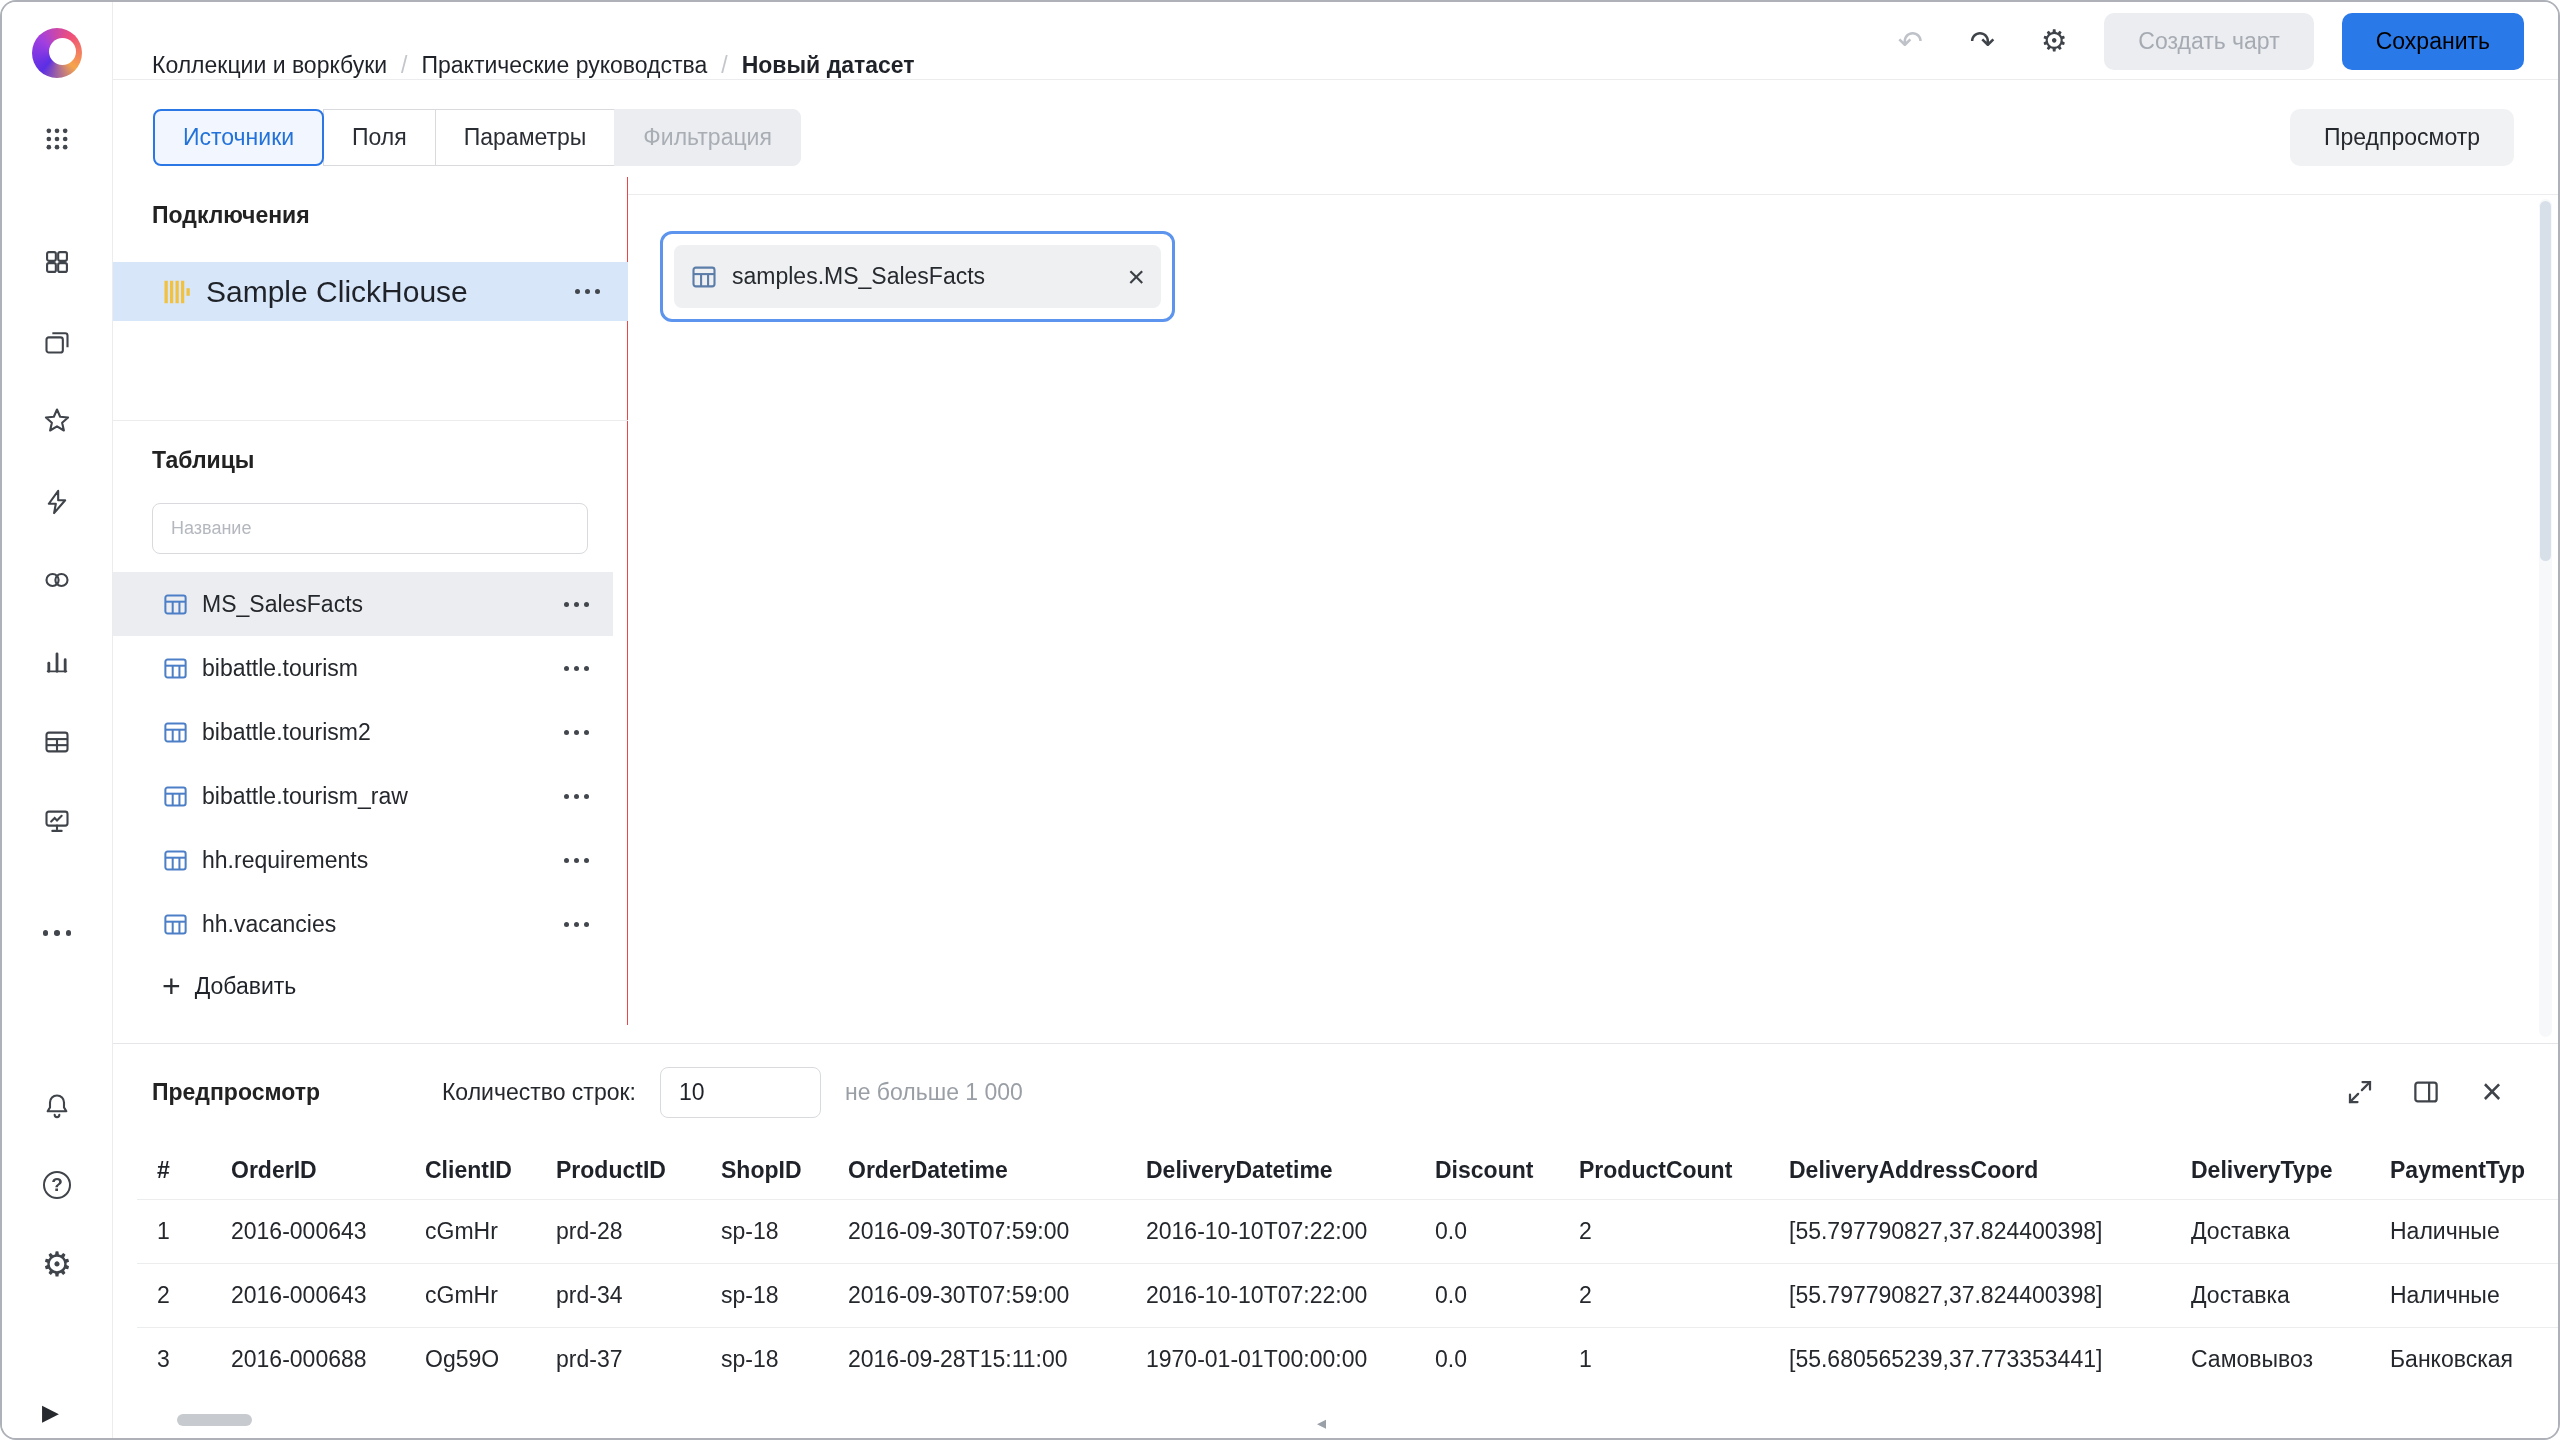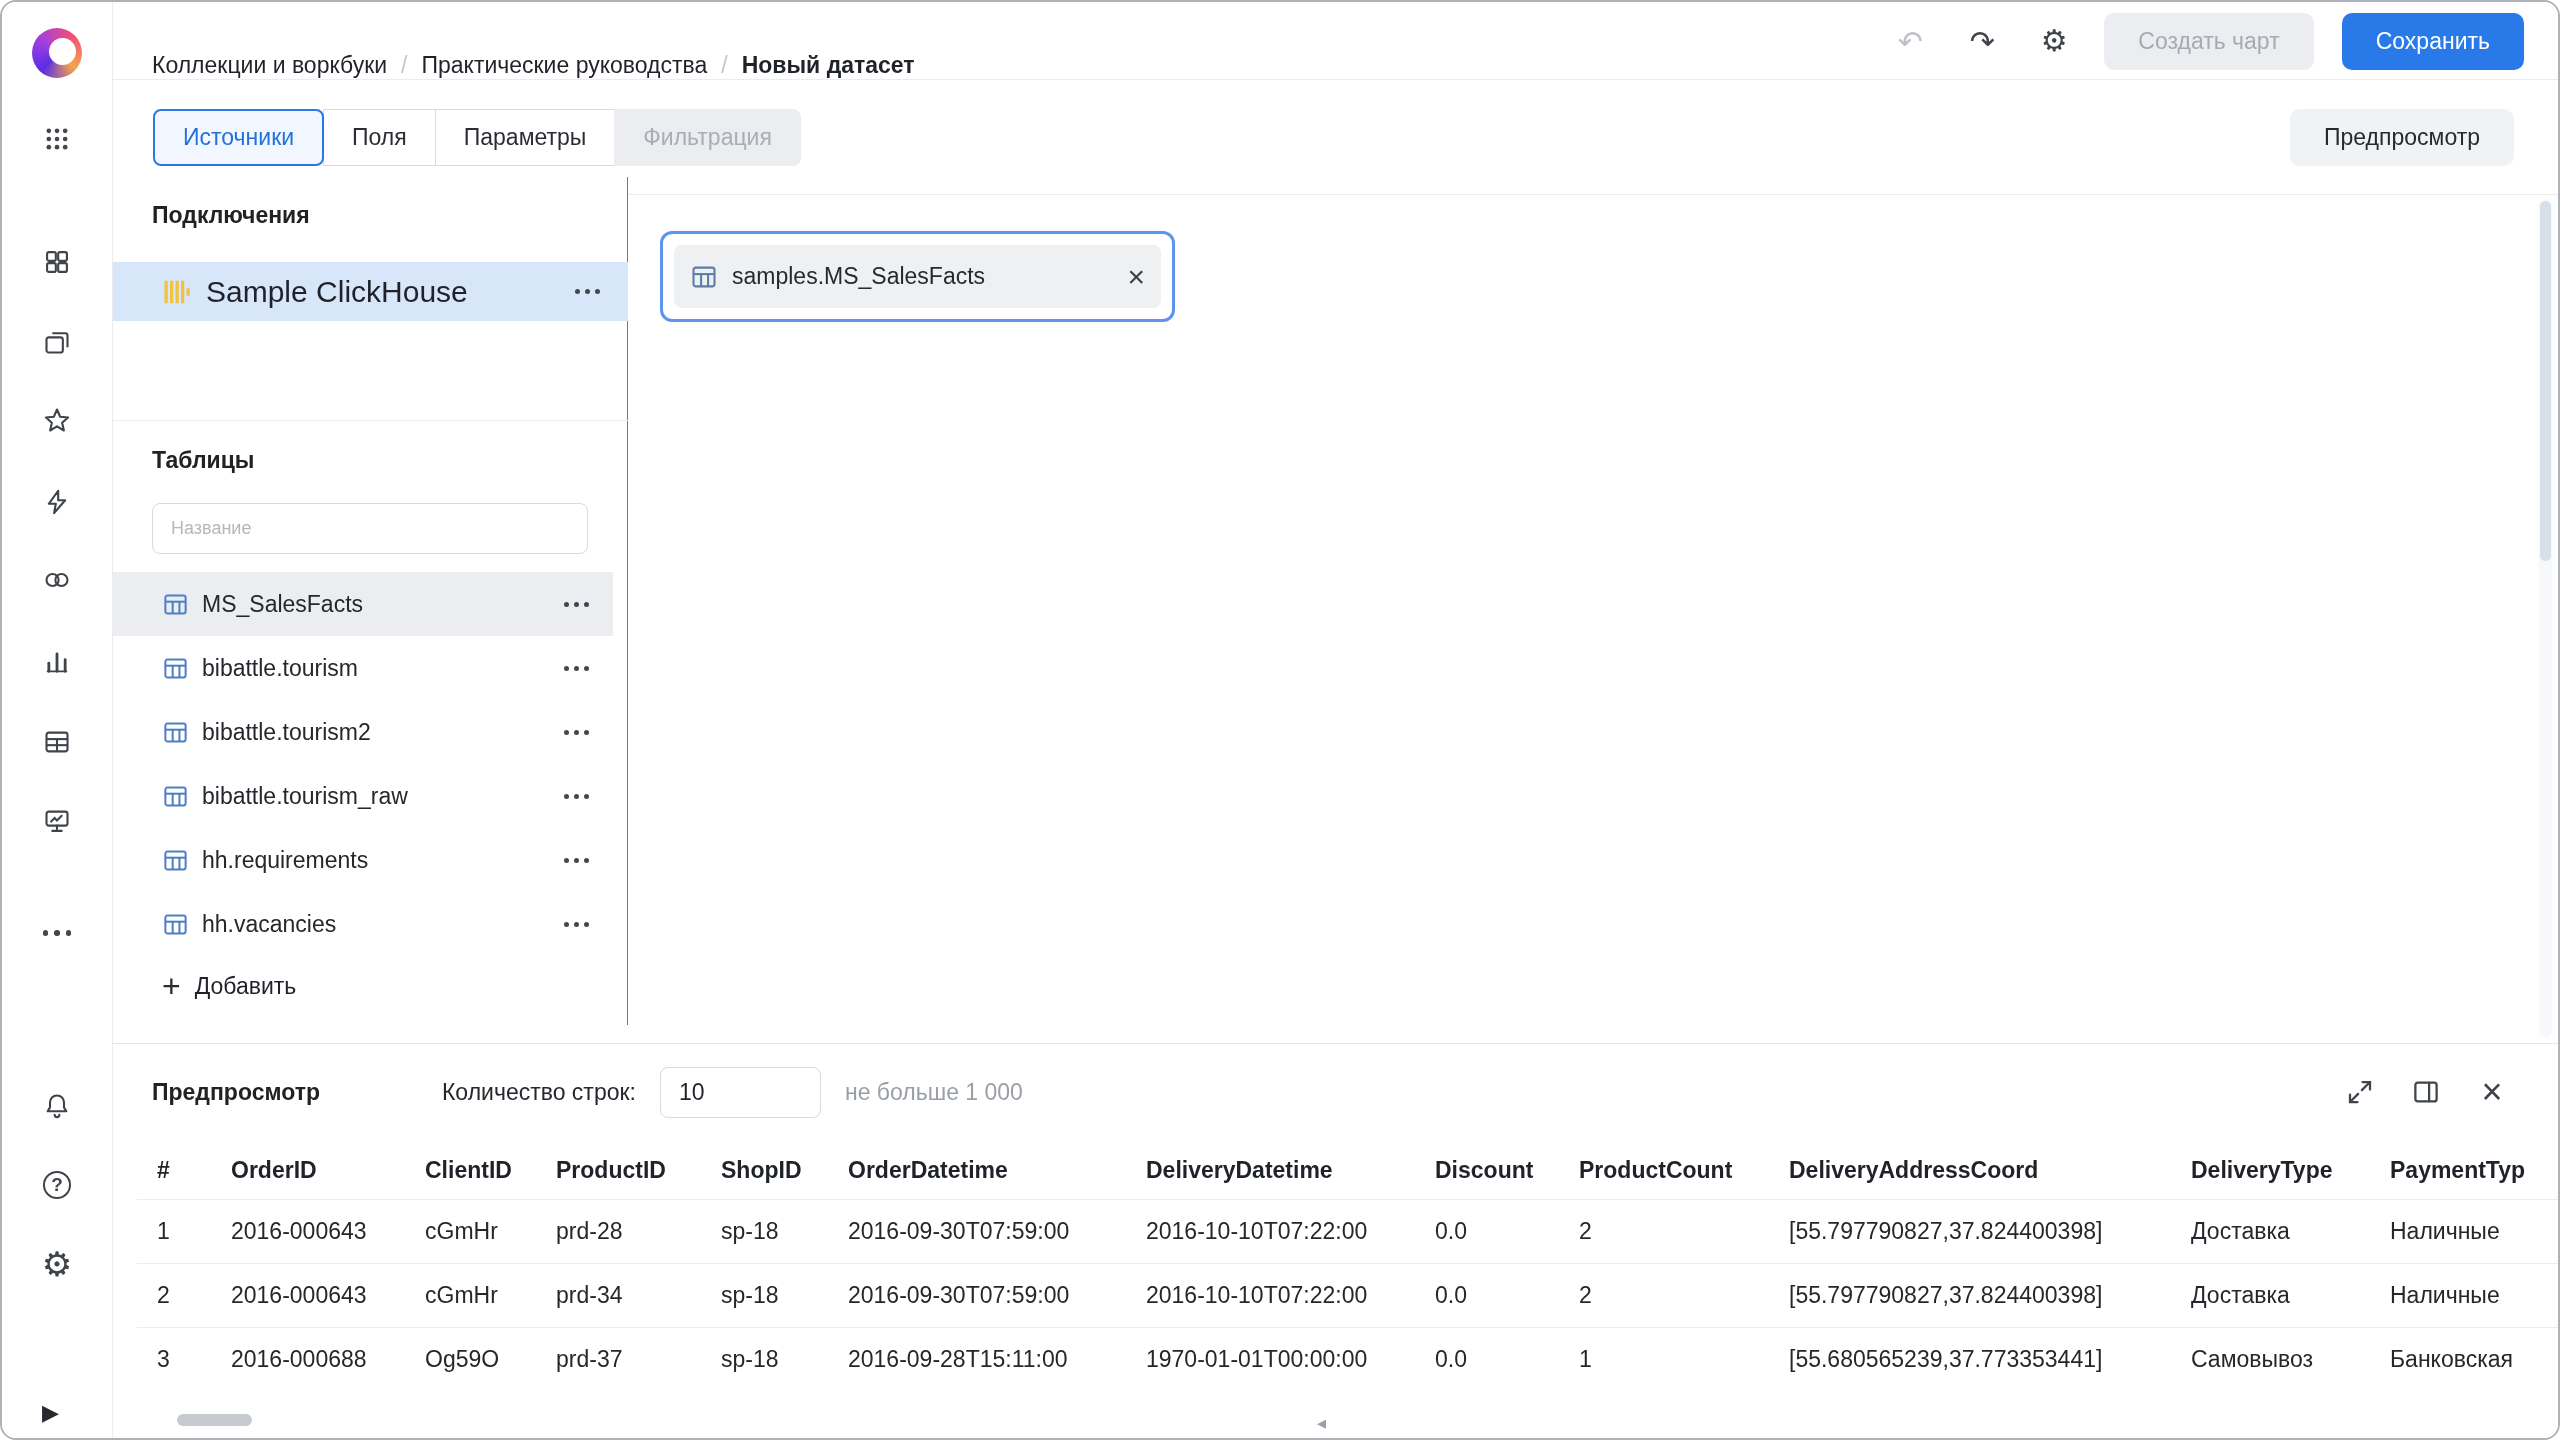--- a/index.html
+++ b/index.html
@@ -41,7 +41,7 @@
   .btn { height:57px; display:flex; align-items:center; padding:0 34px; border-radius:10px;
     font-size:23px; cursor:pointer; white-space:nowrap; }
   .btn-disabled { background:#ebedf0; color:#a6abb3; cursor:default; }
-  .btn-primary { background:#2979e8; color:#ffffff; }
+  .btn-primary { background:#2979e8; color:#000000; }
 
   
   .tabbar { position:absolute; left:111px; right:0; top:78px; height:115px;

